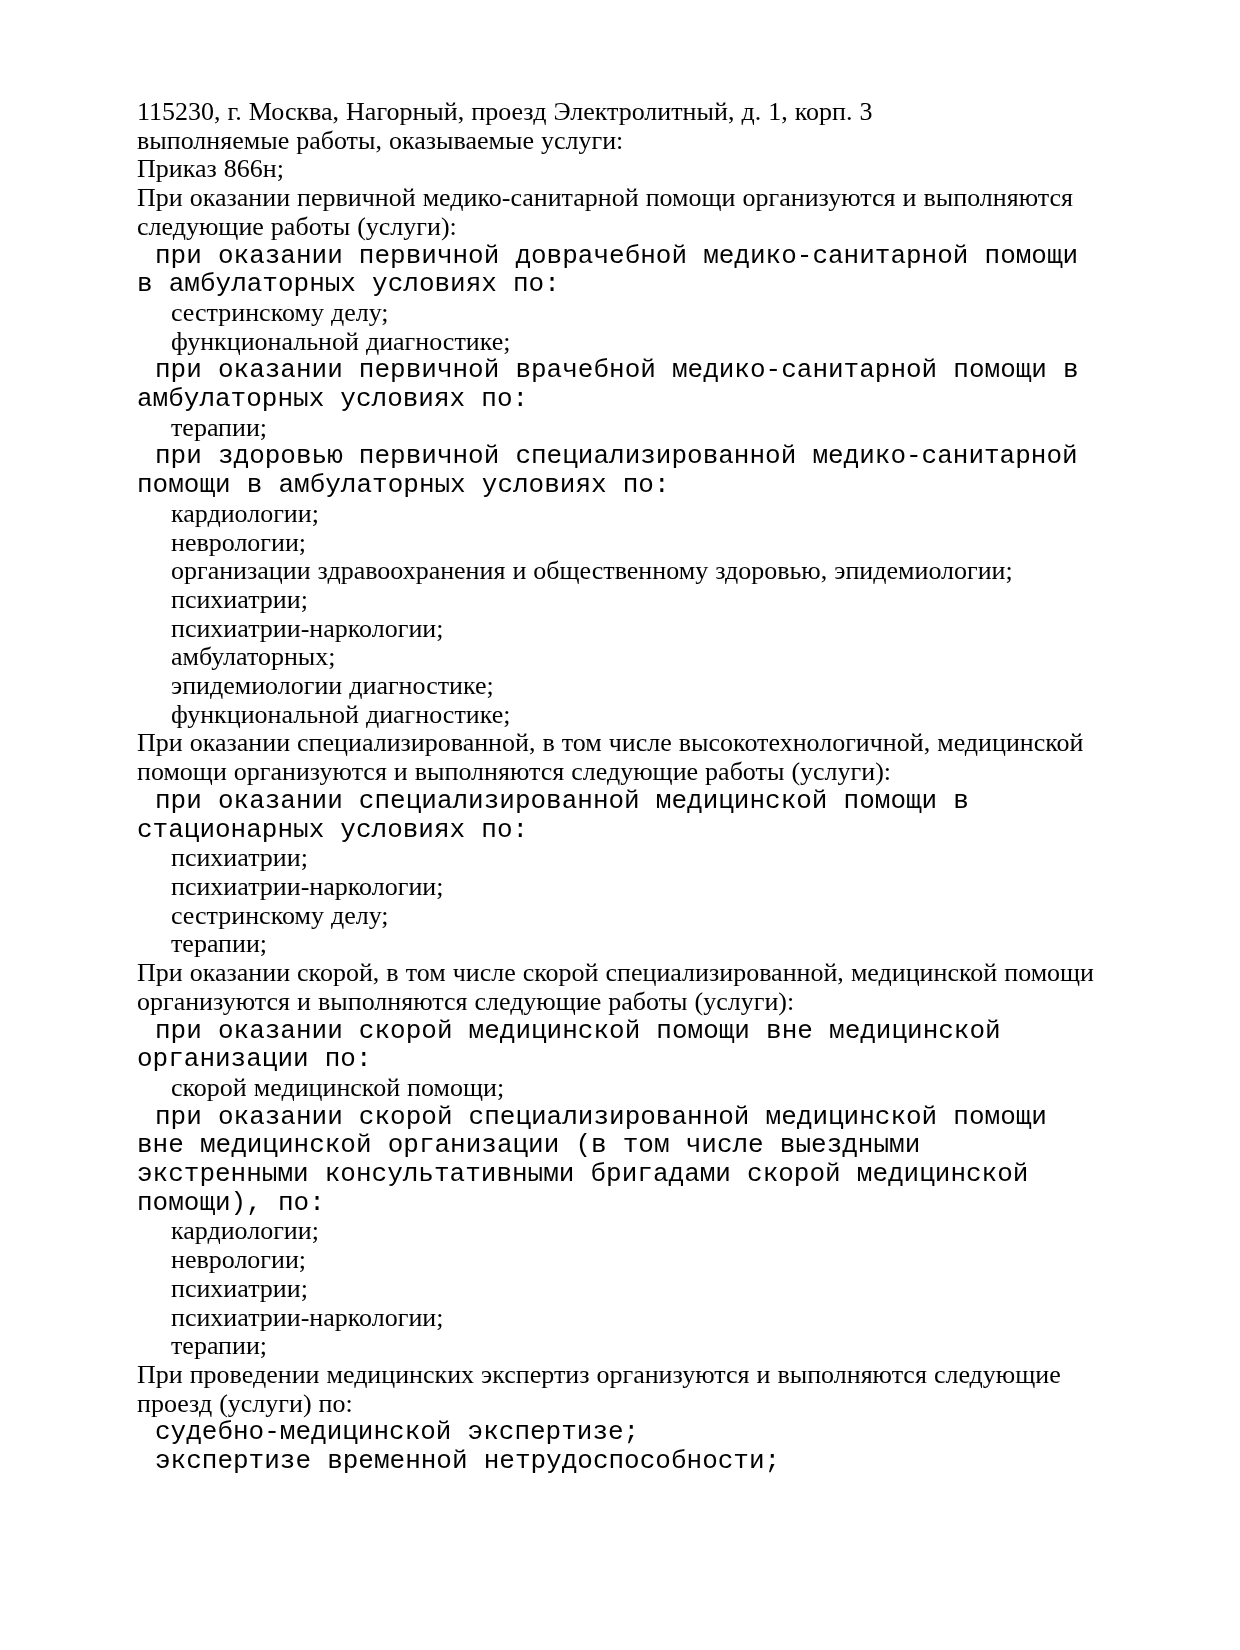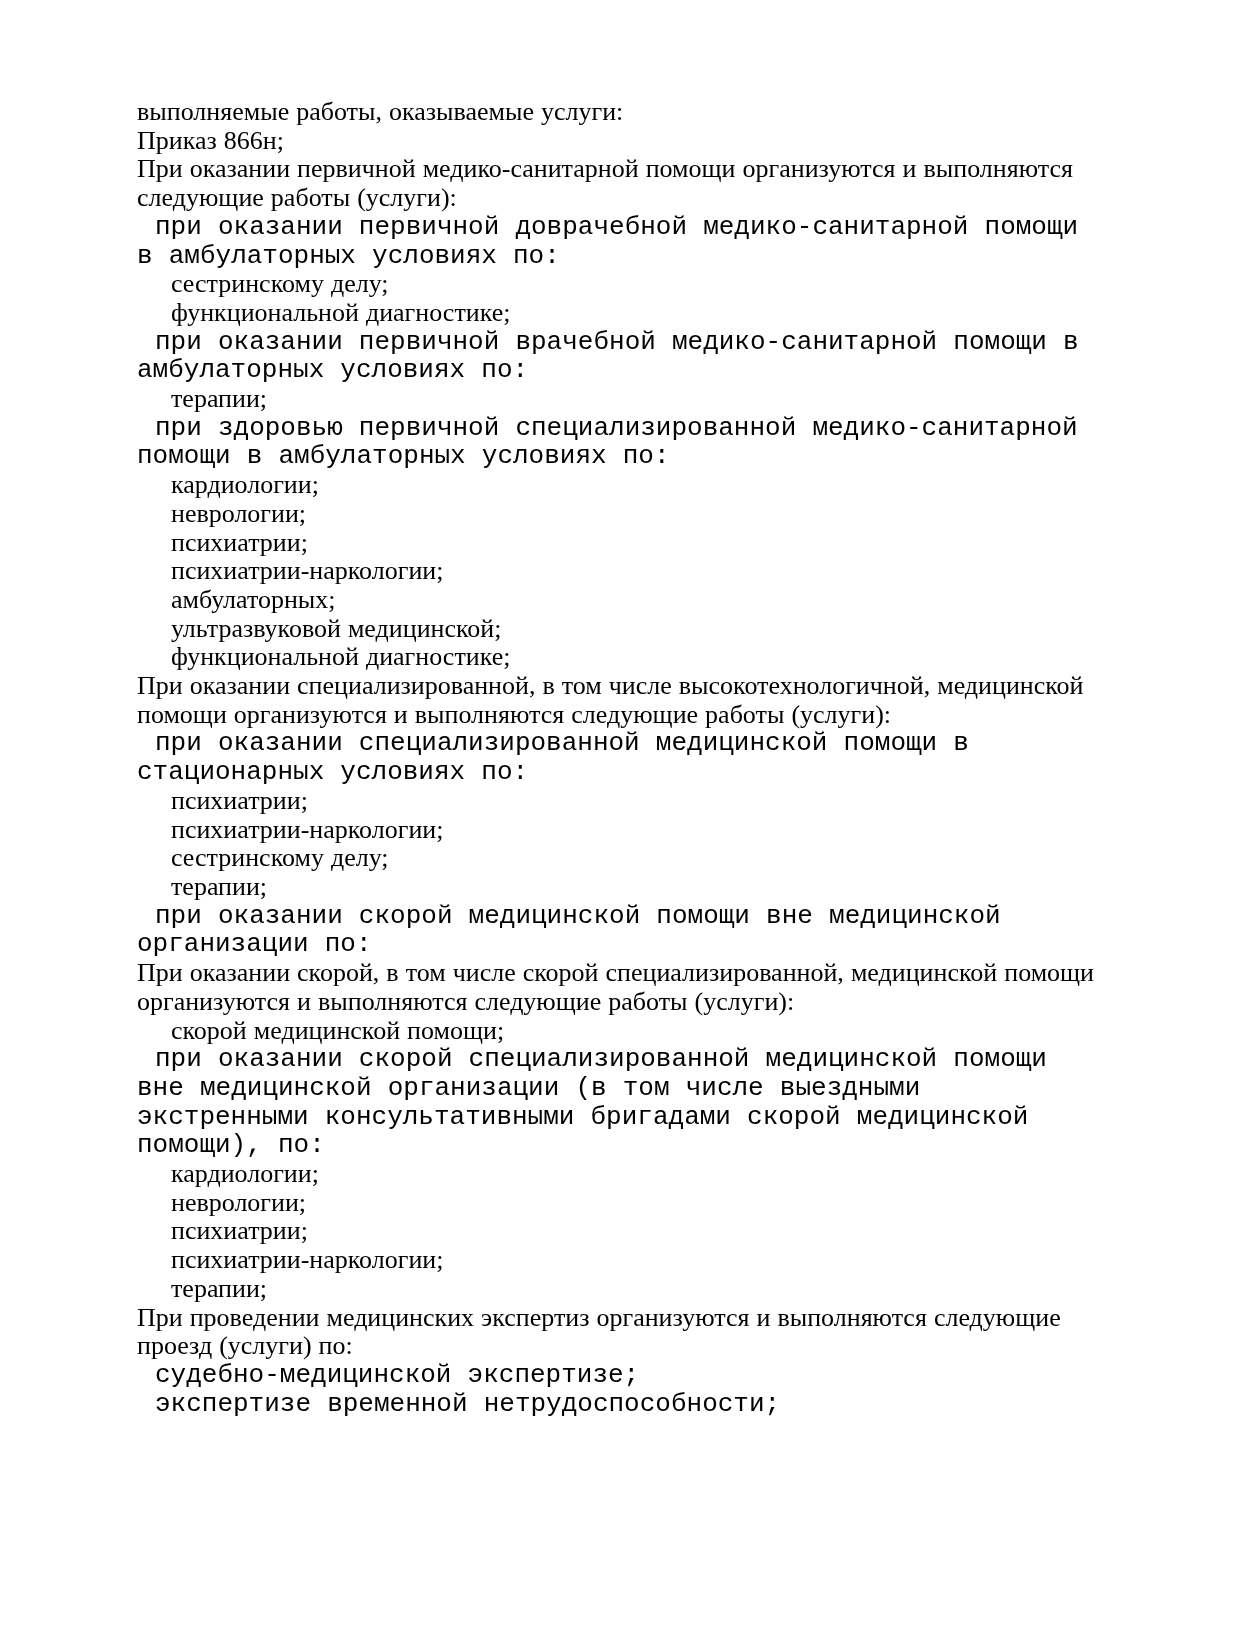--- a/index.html
+++ b/index.html
@@ -45,6 +45,7 @@
 
 <div class="page">
   <div class="doc-text">
+      <p class="line indent-0">115230, г. Москва, Нагорный, проезд Электролитный, д. 1, корп. 3</p>
       <p class="line indent-0">выполняемые работы, оказываемые услуги:</p>
       <p class="line indent-0">Приказ 866н;</p>
       <p class="line indent-0">При оказании первичной медико-санитарной помощи организуются и выполняются следующие работы (услуги):</p>

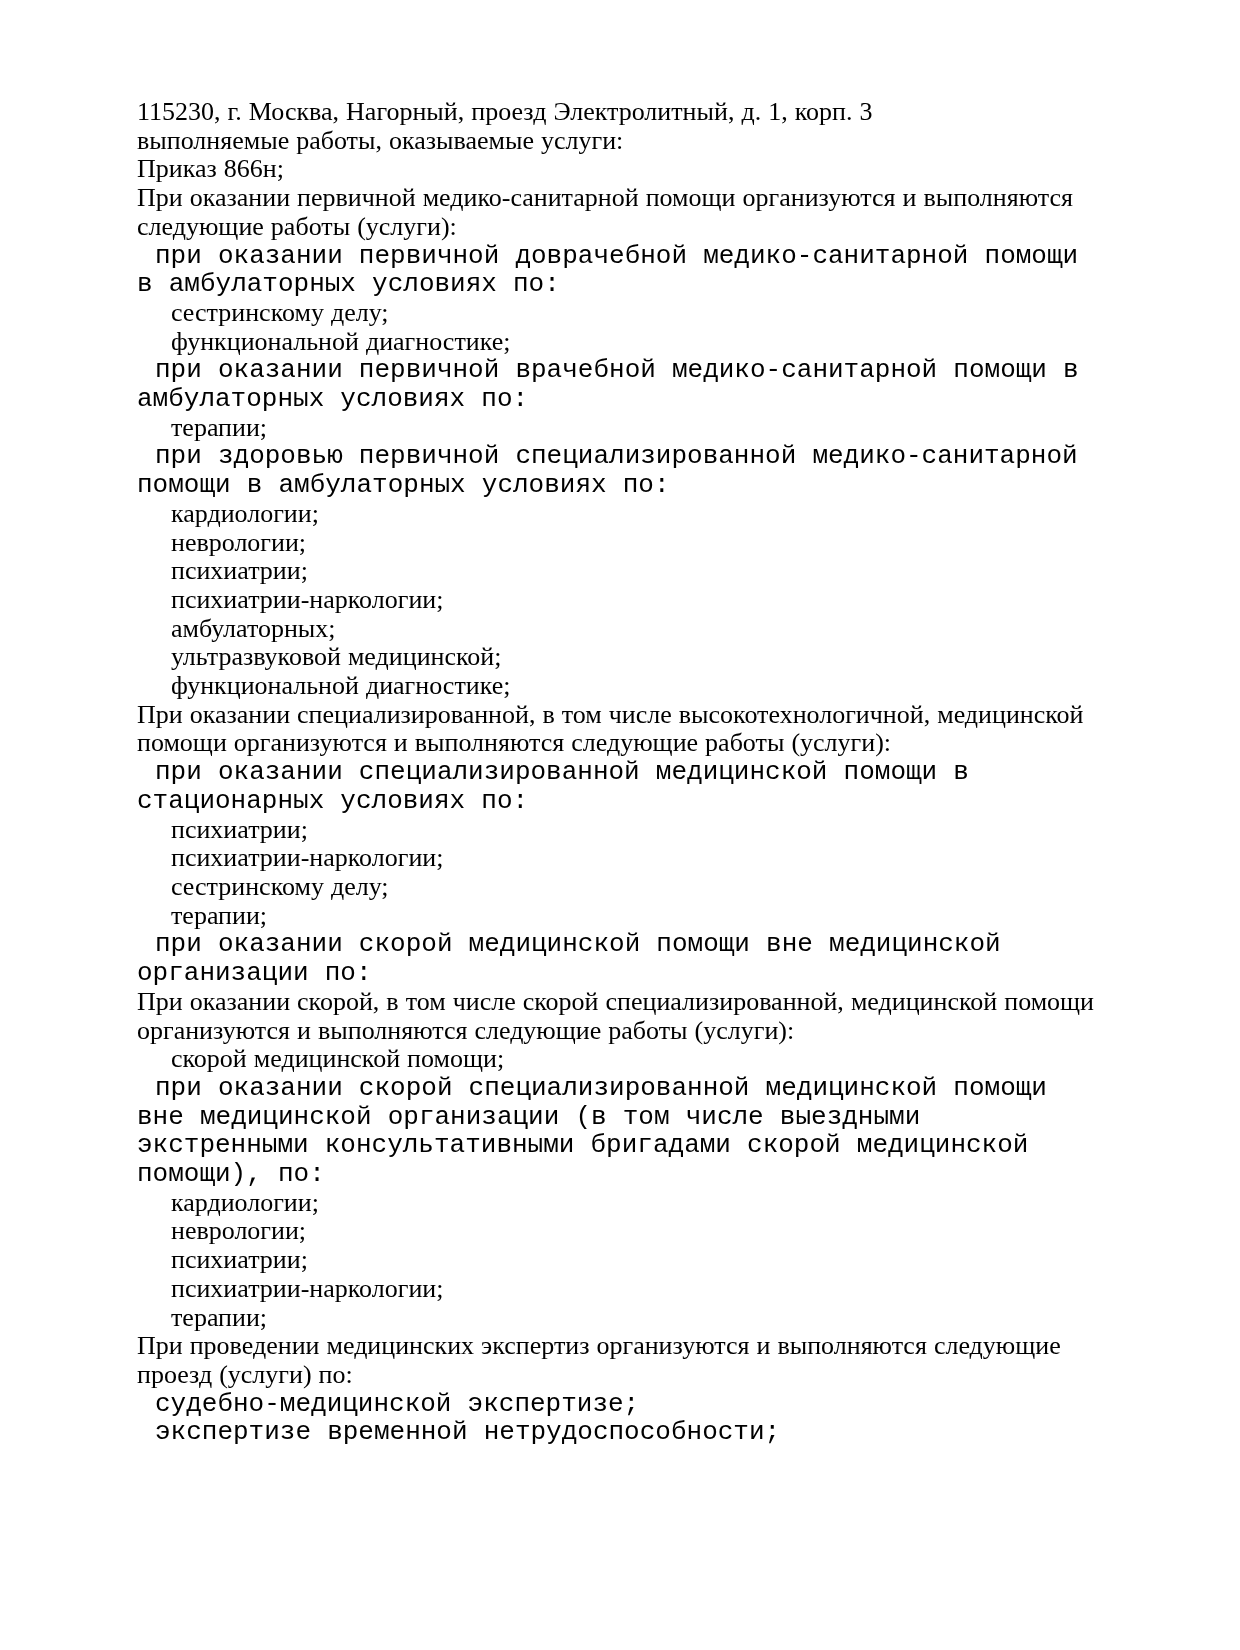--- a/index.html
+++ b/index.html
@@ -57,6 +57,7 @@
       <p class="line indent-1">при здоровью первичной специализированной медико-санитарной помощи в амбулаторных условиях по:</p>
       <p class="line indent-2">кардиологии;</p>
       <p class="line indent-2">неврологии;</p>
+      <p class="line indent-2">организации здравоохранения и общественному здоровью, эпидемиологии;</p>
       <p class="line indent-2">психиатрии;</p>
       <p class="line indent-2">психиатрии-наркологии;</p>
       <p class="line indent-2">амбулаторных;</p>

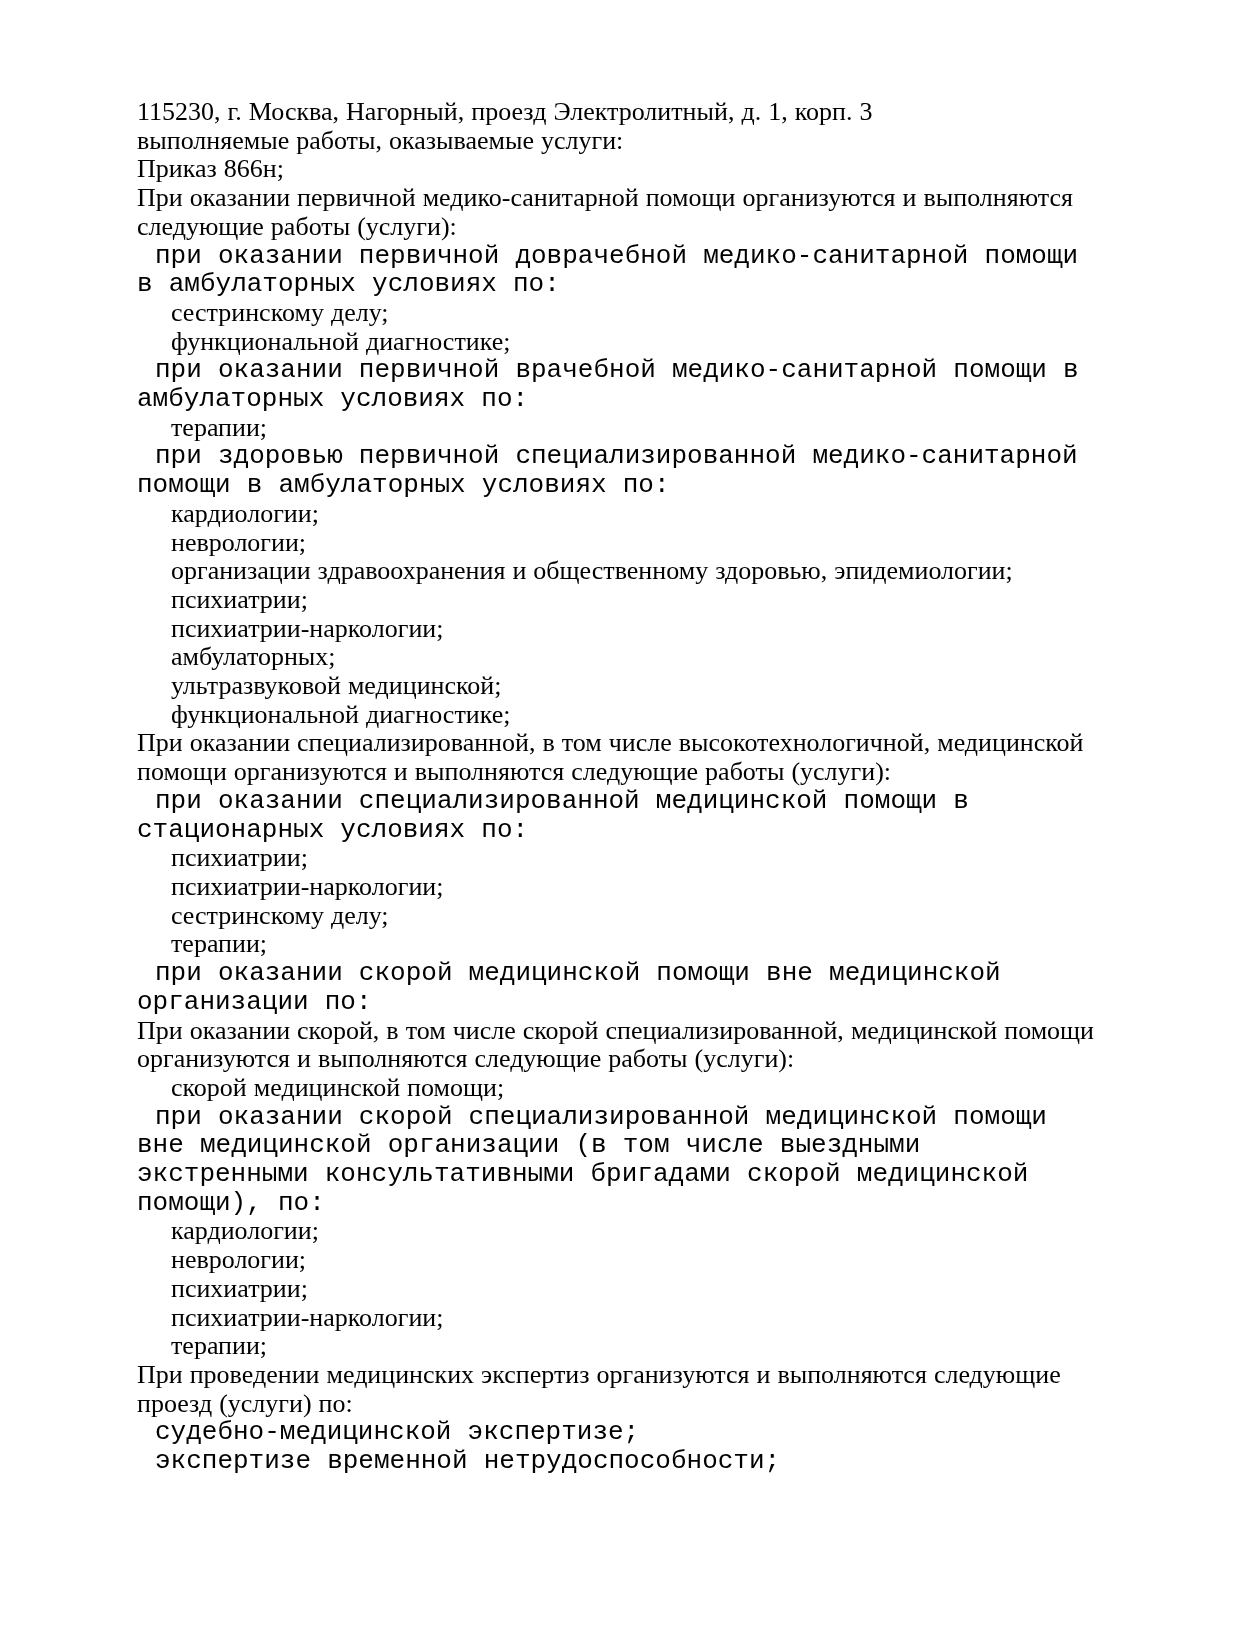--- a/index.html
+++ b/index.html
@@ -61,7 +61,7 @@
       <p class="line indent-2">психиатрии;</p>
       <p class="line indent-2">психиатрии-наркологии;</p>
       <p class="line indent-2">амбулаторных;</p>
-      <p class="line indent-2">ультразвуковой медицинской;</p>
+      <p class="line indent-2">эпидемиологии диагностике;</p>
       <p class="line indent-2">функциональной диагностике;</p>
       <p class="line indent-0">При оказании специализированной, в том числе высокотехнологичной, медицинской помощи организуются и выполняются следующие работы (услуги):</p>
       <p class="line indent-1">при оказании специализированной медицинской помощи в стационарных условиях по:</p>

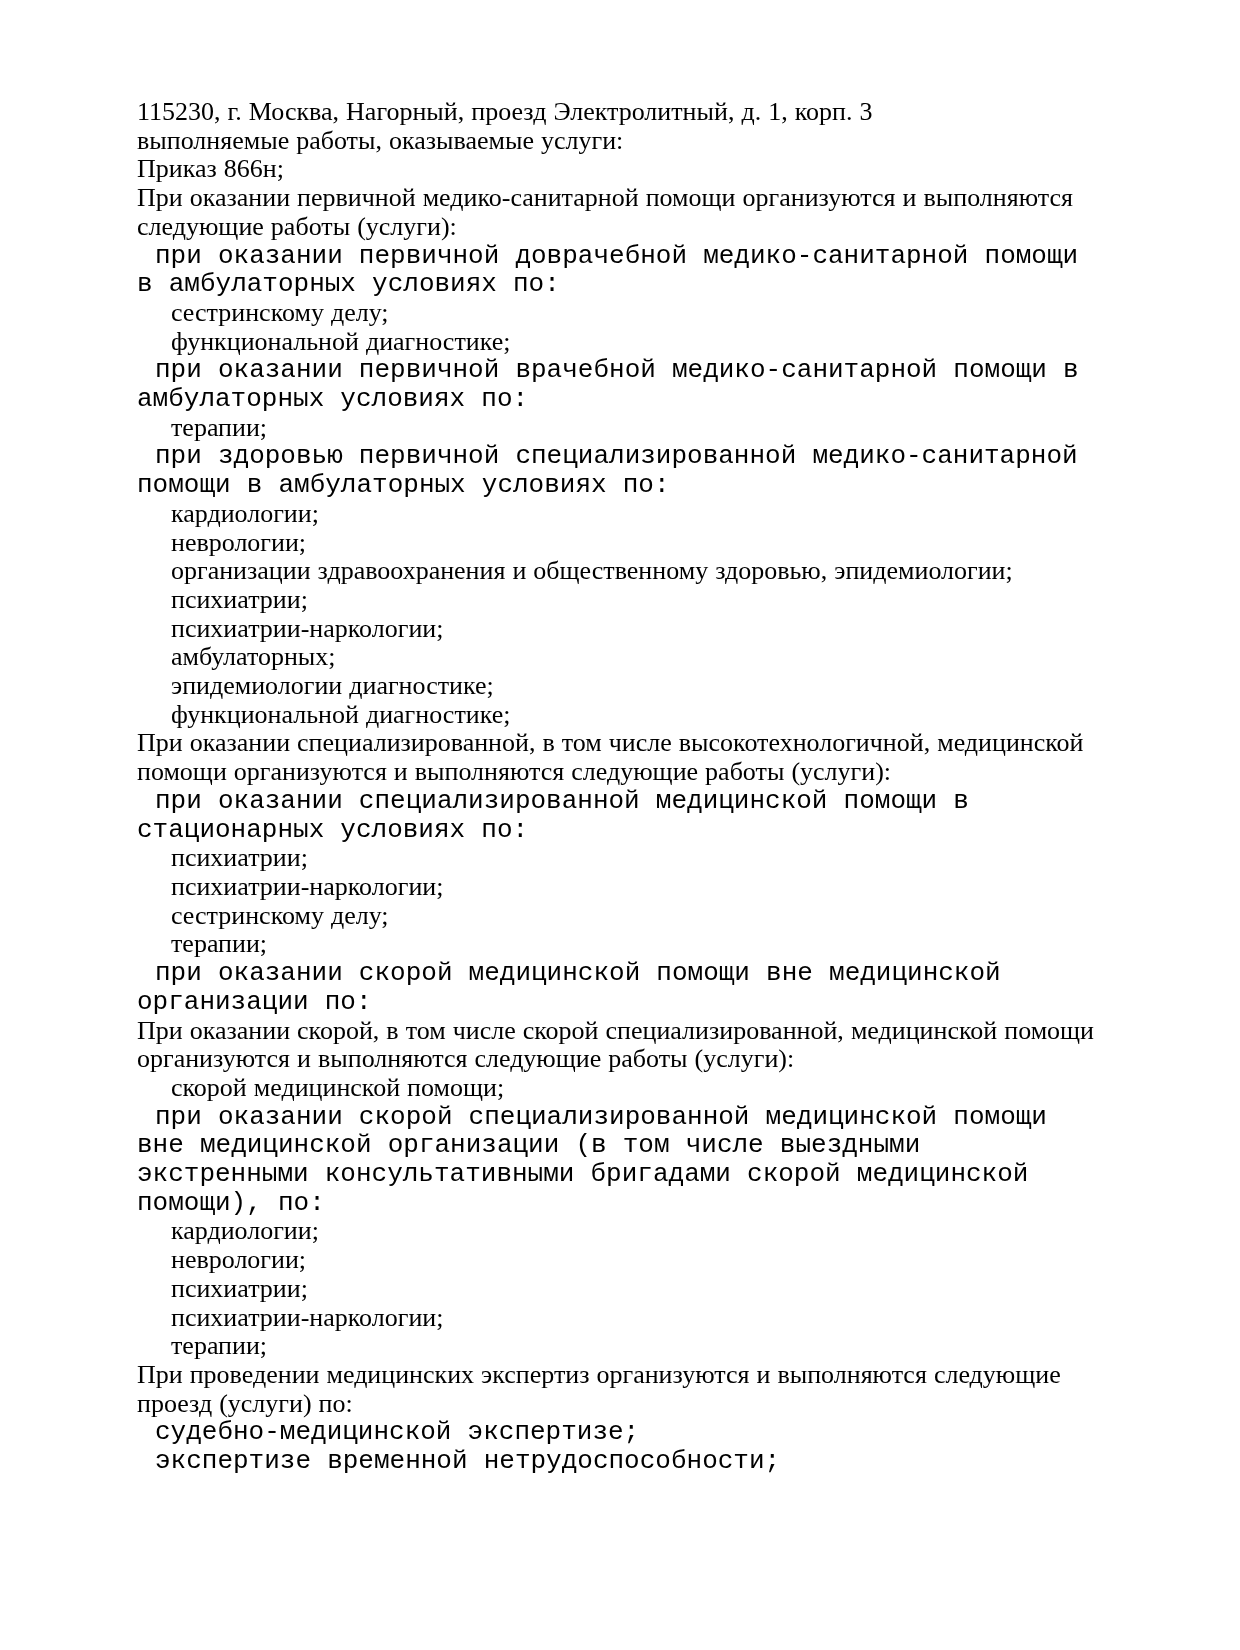--- a/index.html
+++ b/index.html
@@ -69,8 +69,8 @@
       <p class="line indent-2">психиатрии-наркологии;</p>
       <p class="line indent-2">сестринскому делу;</p>
       <p class="line indent-2">терапии;</p>
+      <p class="line indent-0">При оказании скорой, в том числе скорой специализированной, медицинской помощи организуются и выполняются следующие работы (услуги):</p>
       <p class="line indent-1">при оказании скорой медицинской помощи вне медицинской организации по:</p>
-      <p class="line indent-0">При оказании скорой, в том числе скорой специализированной, медицинской помощи организуются и выполняются следующие работы (услуги):</p>
       <p class="line indent-2">скорой медицинской помощи;</p>
       <p class="line indent-1">при оказании скорой специализированной медицинской помощи вне медицинской организации (в том числе выездными экстренными консультативными бригадами скорой медицинской помощи), по:</p>
       <p class="line indent-2">кардиологии;</p>

